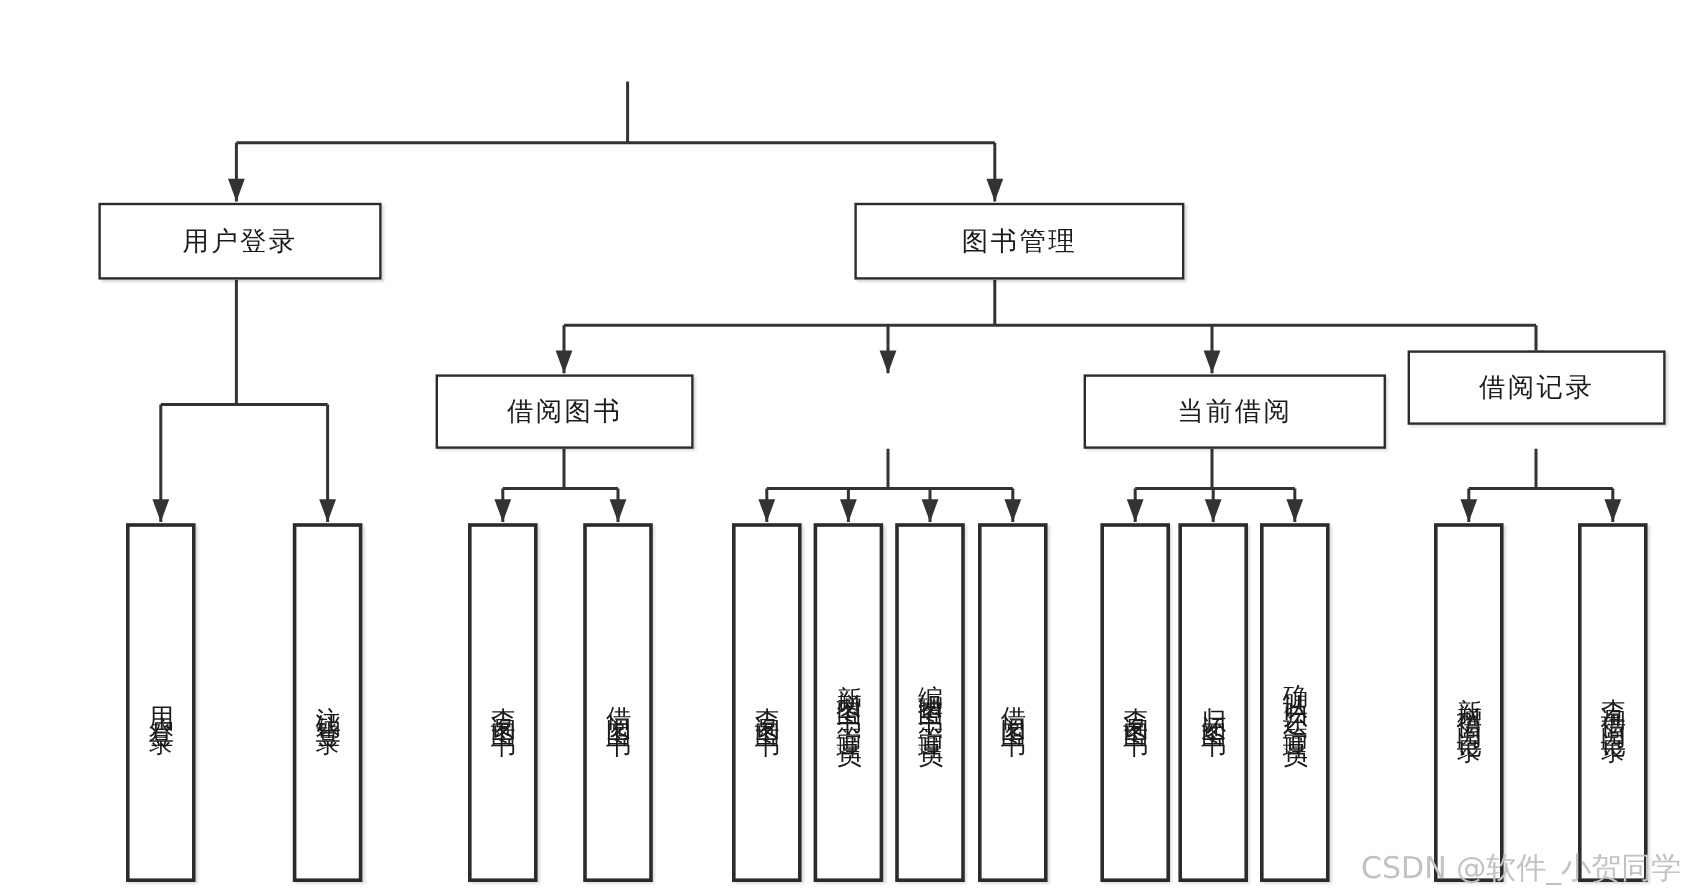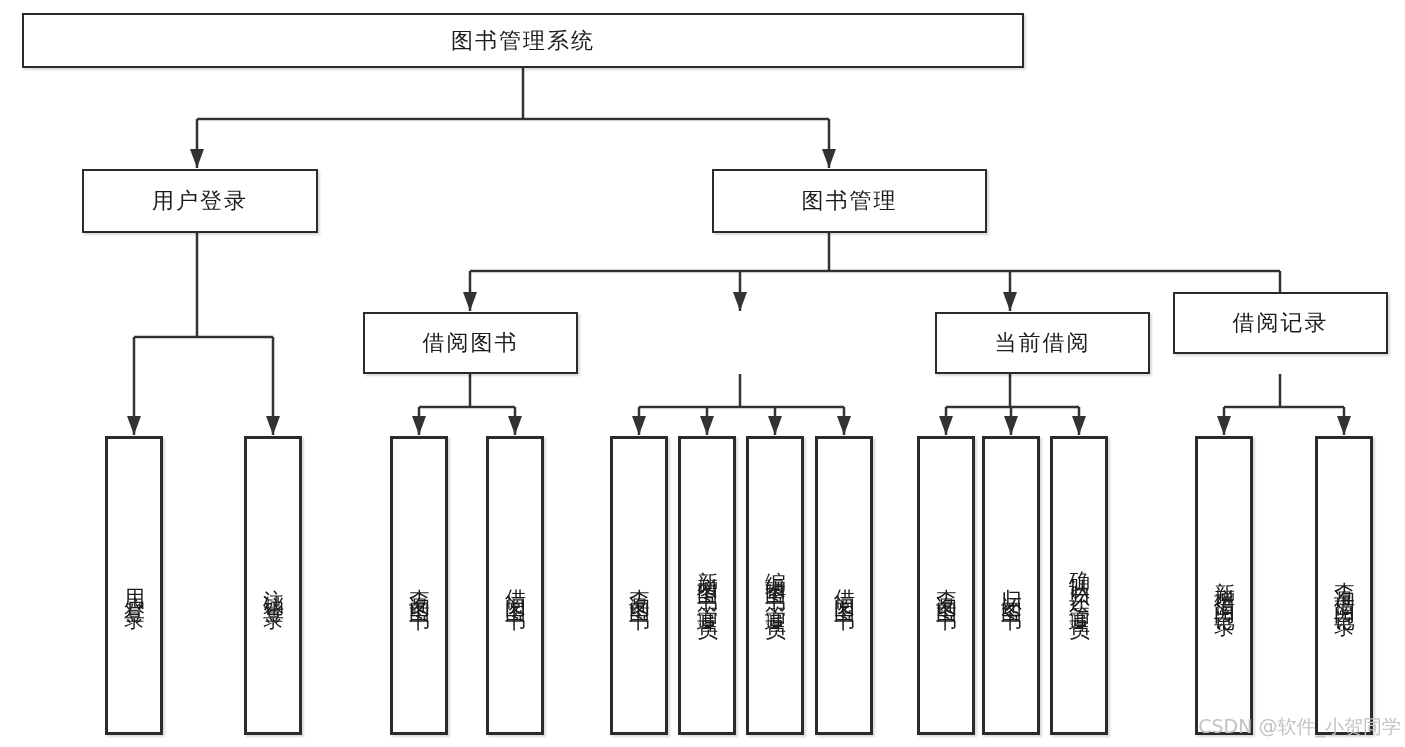--- a/index.html
+++ b/index.html
@@ -93,7 +93,6 @@
     <polygon points="1337,416 1351,416 1344,435"></polygon>
   </svg>
 
-  <div class="node" style="left:22px; top:13px; width:1002px; height:55px;">图书管理系统</div>
 
   <div class="node" style="left:82px; top:169px; width:236px; height:64px;">用户登录</div>
   <div class="node" style="left:712px; top:169px; width:275px; height:64px;">图书管理</div>

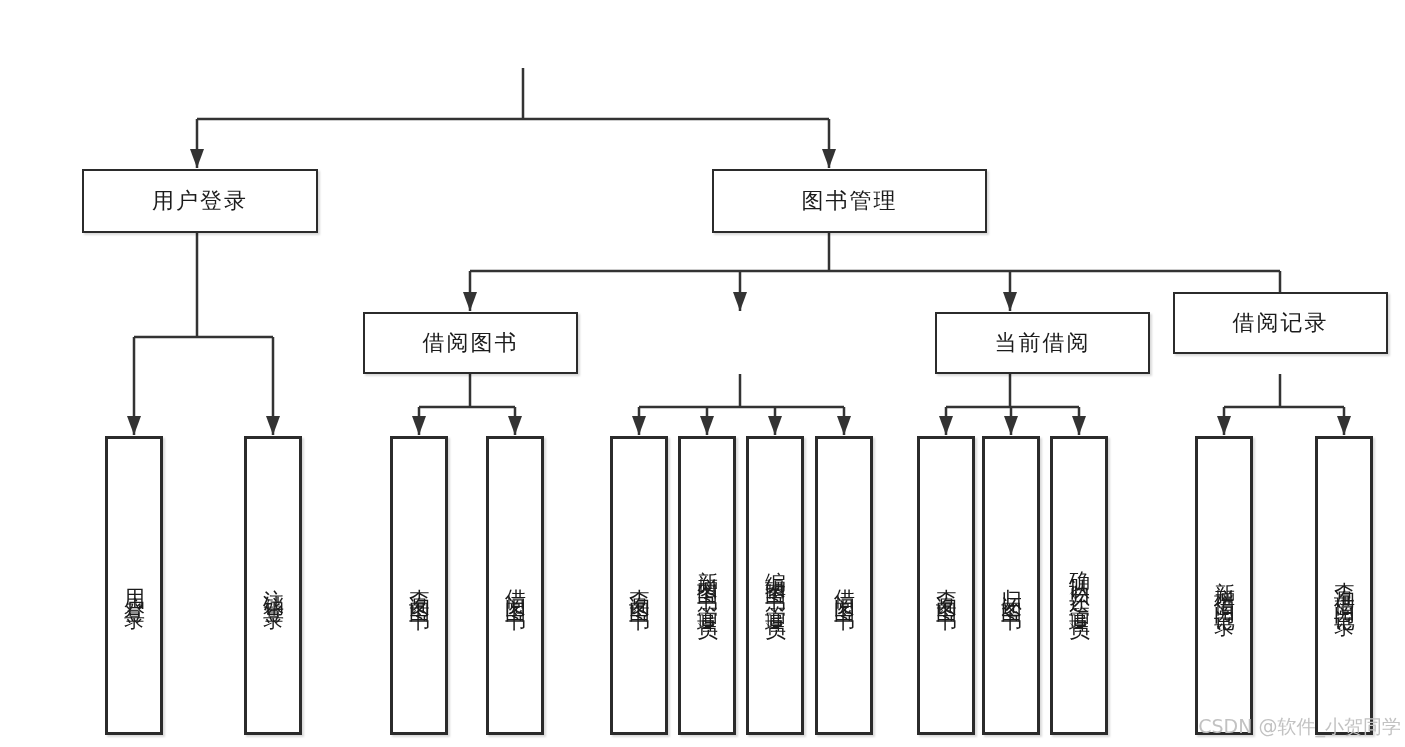--- a/index.html
+++ b/index.html
@@ -98,7 +98,7 @@
   <div class="node" style="left:712px; top:169px; width:275px; height:64px;">图书管理</div>
 
   <div class="node" style="left:363px; top:312px; width:215px; height:62px;">借阅图书</div>
-  <div class="node" style="left:935px; top:312px; width:215px; height:62px;">当前借阅</div>
+  <div class="node" style="left:903px; top:312px; width:252px; height:62px;">当前借阅</div>
   <div class="node" style="left:1173px; top:292px; width:215px; height:62px;">借阅记录</div>
 
   <div class="node leaf" style="left:105px; top:436px; width:58px; height:299px;">用户登录</div>

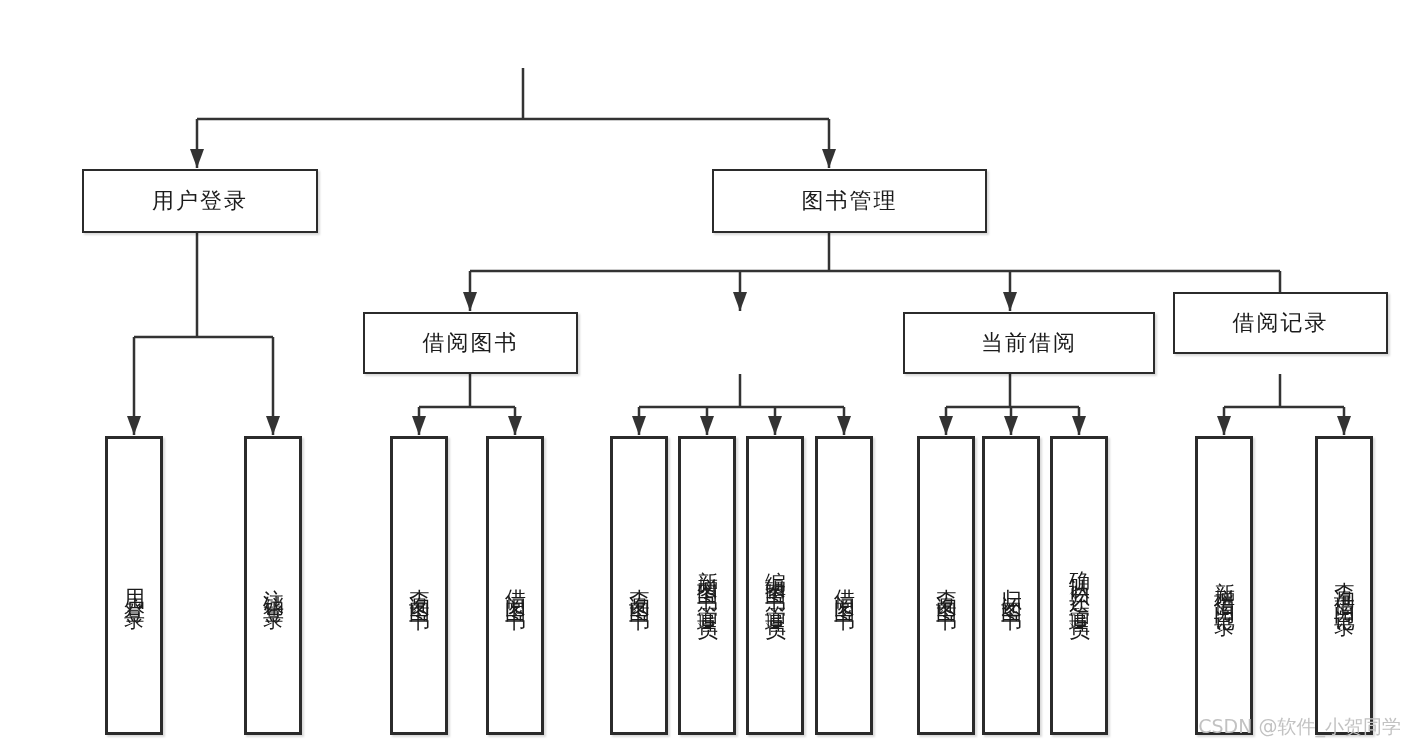--- a/index.html
+++ b/index.html
@@ -51,7 +51,7 @@
     position: absolute;
     right: 4px;
     bottom: 7px;
-    font-size: 19px;
+    font-size: 25px;
     color: #c2c2c2;
     letter-spacing: 0px;
     z-index: 3;

